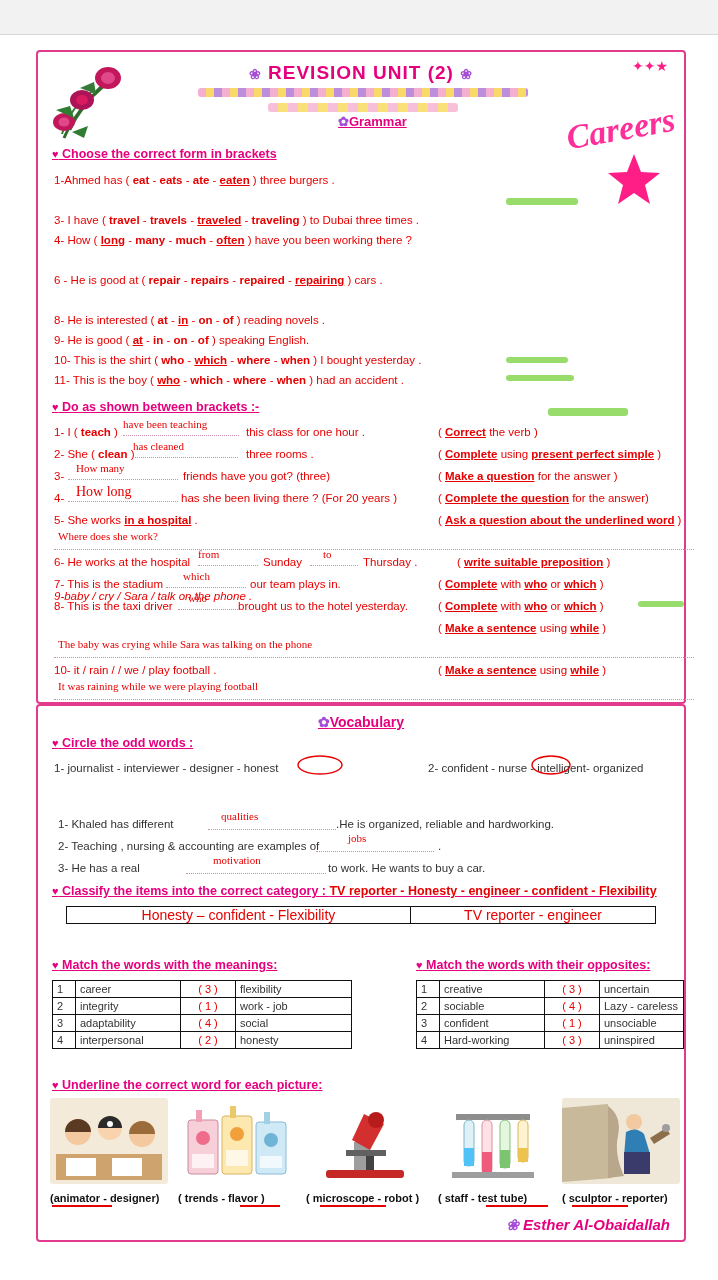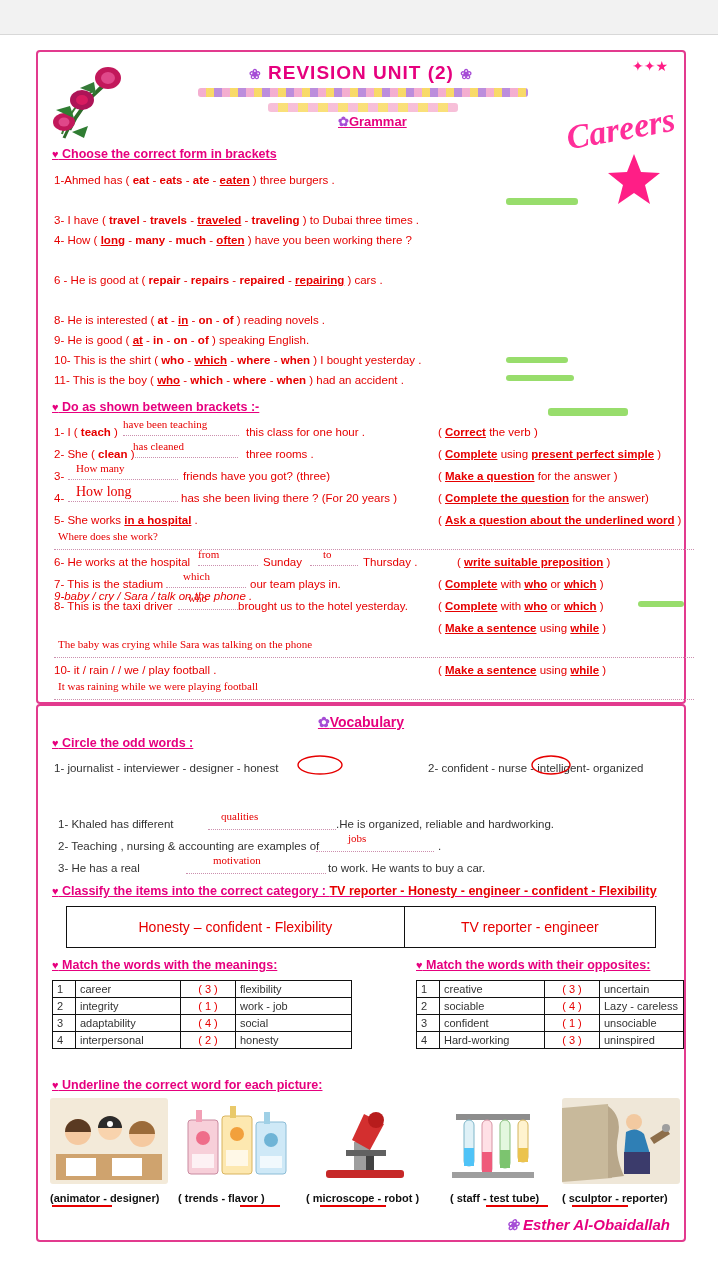--- a/index.html
+++ b/index.html
@@ -29,7 +29,7 @@
   .tbl td,.tbl th{border:1px solid #111;padding:2px 4px;color:#333;}
   .catbl{position:absolute;border-collapse:collapse;}
   .catbl th{border:1px solid #111;background:#fae3d9;color:#111;font-size:12px;padding:3px;}
-  .catbl td{border:1px solid #111;color:#e60000;font-size:14px;padding:12px;text-align:center;}
+  .catbl td{border:1px solid #111;color:#e60000;font-size:14px;padding:0;text-align:center;}
   .pic{position:absolute;border-radius:3px;background:#fdfdfd;}
   .piclabel{position:absolute;color:#111;font-size:11px;font-weight:bold;}
   .sig{position:absolute;right:14px;bottom:6px;color:#e6007e;font-size:15px;font-weight:bold;font-style:italic;}

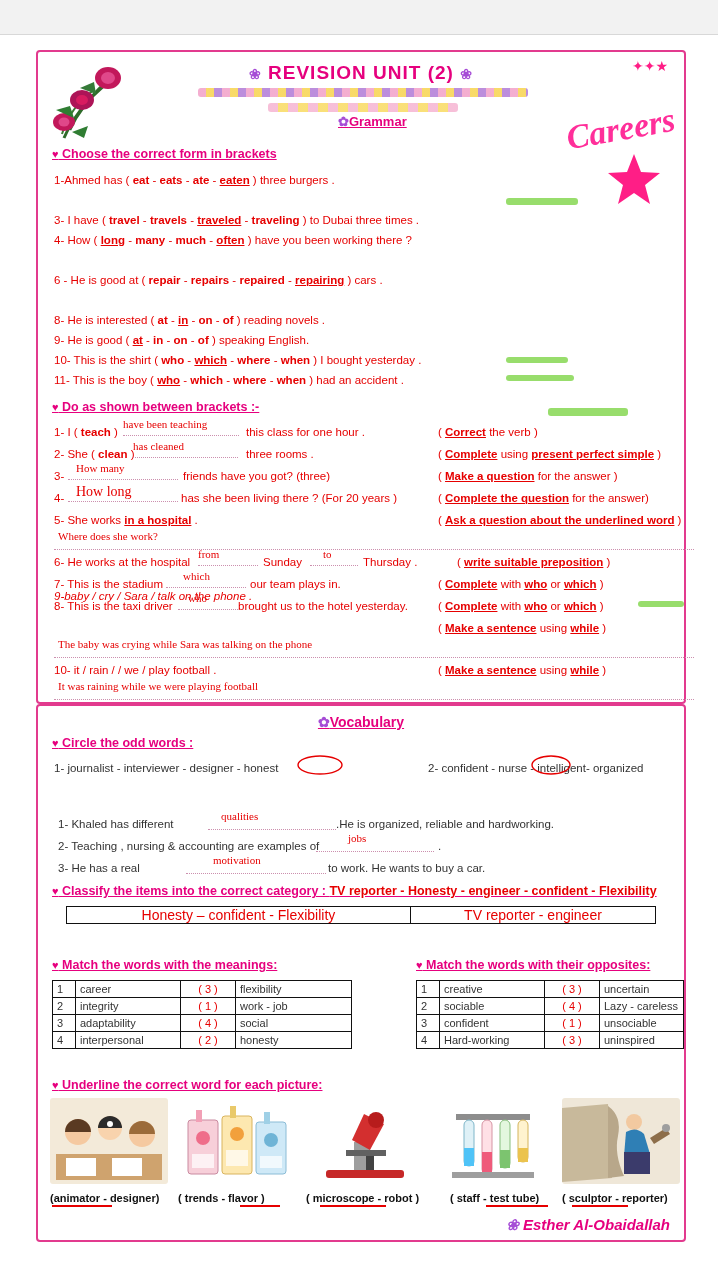--- a/index.html
+++ b/index.html
@@ -351,7 +351,7 @@
     <div class="redline" style="left:202px;top:499px;width:40px;"></div>
     <div class="piclabel" style="left:268px;top:486px;">(  microscope - robot )</div>
     <div class="redline" style="left:282px;top:499px;width:66px;"></div>
-    <div class="piclabel" style="left:412px;top:486px;">( staff - test tube)</div>
+    <div class="piclabel" style="left:400px;top:486px;">( staff - test tube)</div>
     <div class="redline" style="left:448px;top:499px;width:62px;"></div>
     <div class="piclabel" style="left:524px;top:486px;">( sculptor - reporter)</div>
     <div class="redline" style="left:534px;top:499px;width:56px;"></div>

